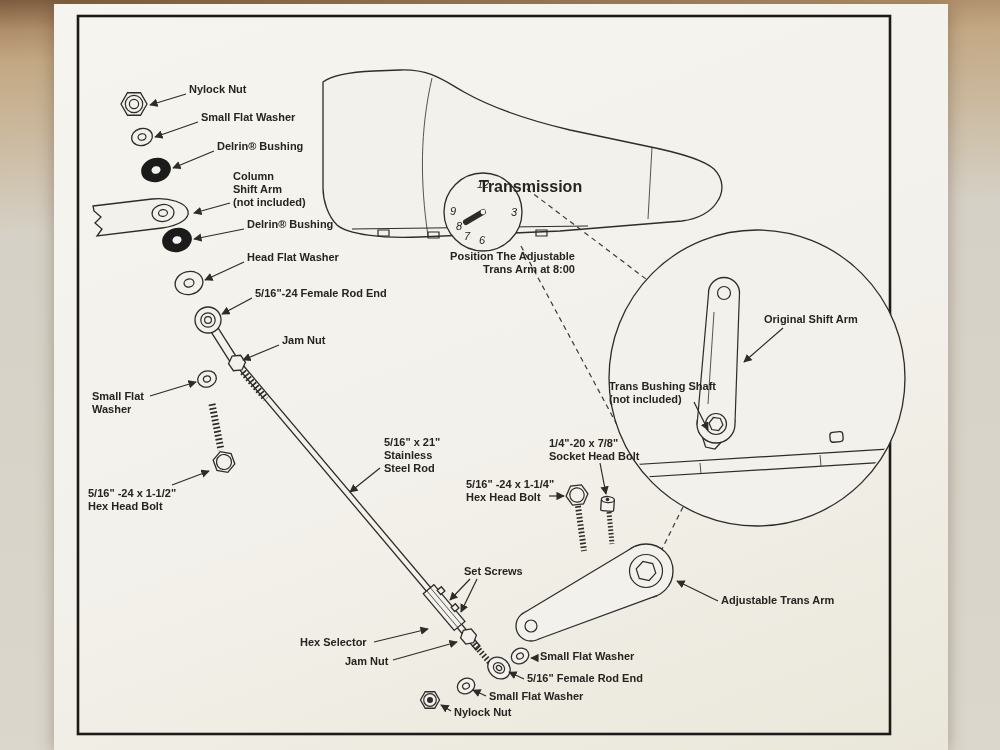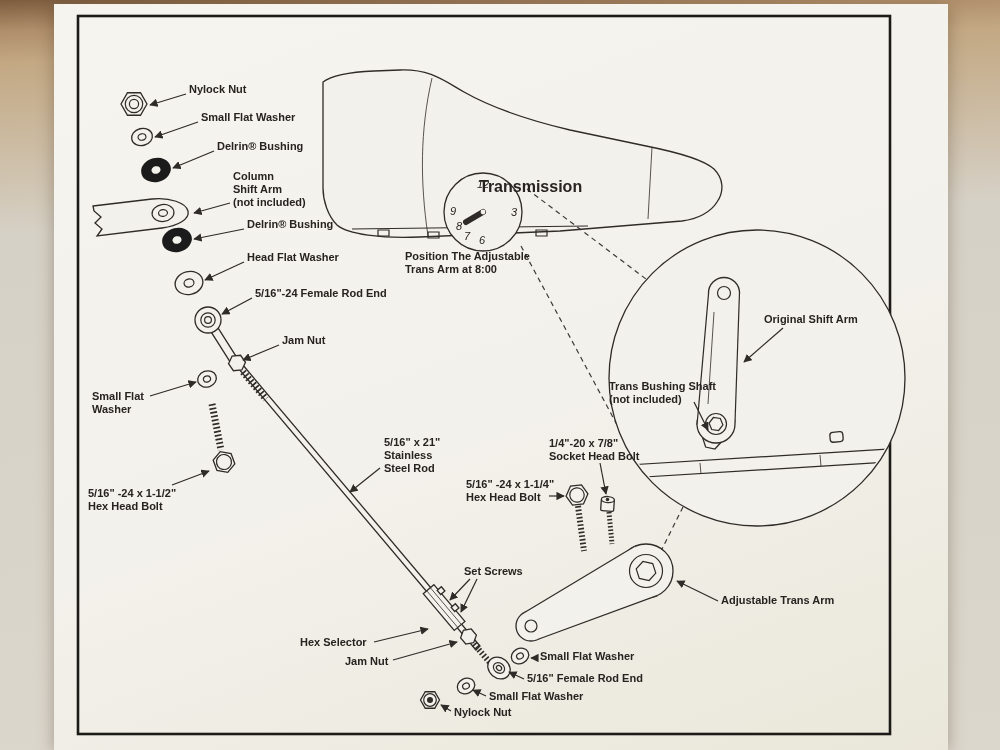--- a/index.html
+++ b/index.html
@@ -30,7 +30,7 @@
     position:absolute; font-size:11px; font-weight:bold; color:#262321;
     line-height:1.18; white-space:pre-line;
   }
-  .label.center { text-align:left; }
+  .label.center { text-align:right; }
   .label.normal { font-weight:bold; font-size:16px;margin-top:32px; }
   .label.sm { font-size:11px; font-weight:normal;font-style:italic; }
 </style>

